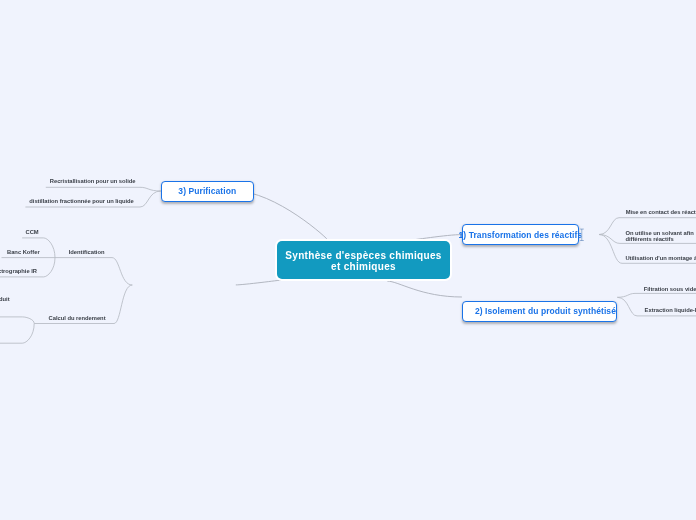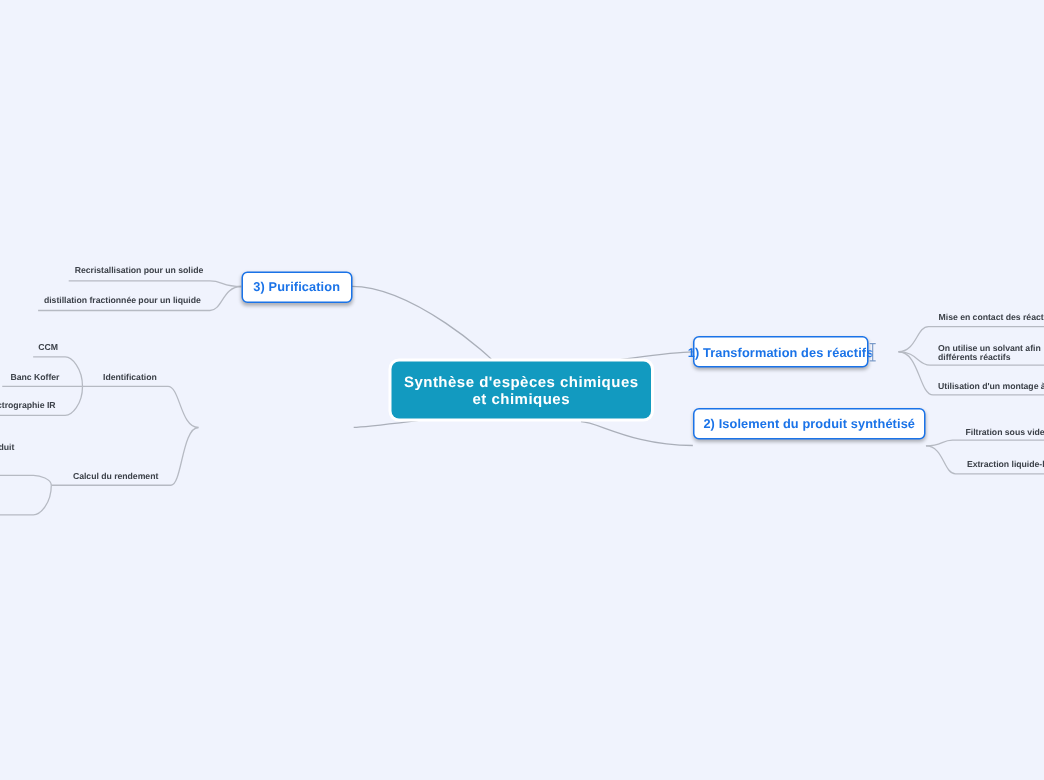--- a/index.html
+++ b/index.html
@@ -60,7 +60,7 @@
   <div class="node main" style="left: 462px; top: 272px; width: 155px; height: 20.6px;">
       <span>2) Isolement du produit synthétisé</span>
     </div>
-  <div class="node main" style="left: 160.8px; top: 180.8px; width: 74px; height: 21.2px;">
+  <div class="node main" style="left: 160.8px; top: 180.8px; width: 93px; height: 21.2px;">
       <span>3) Purification</span>
     </div>
 

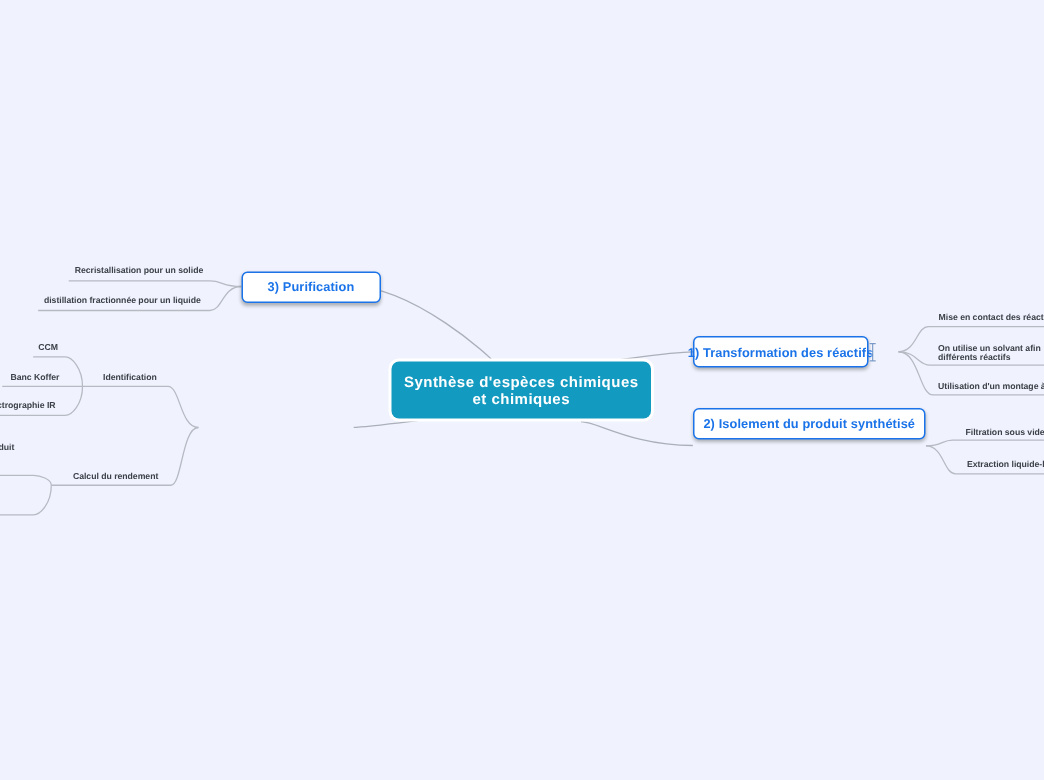--- a/index.html
+++ b/index.html
@@ -49,7 +49,7 @@
       </g>
   </svg>
 
-  <div class="node root" style="left: 261px; top: 241px; width: 173px; height: 38px;">
+  <div class="node root" style="left: 277px; top: 241px; width: 173px; height: 38px;">
     <div>Synthèse d'espèces chimiques</div>
     <div>et chimiques</div>
   </div>

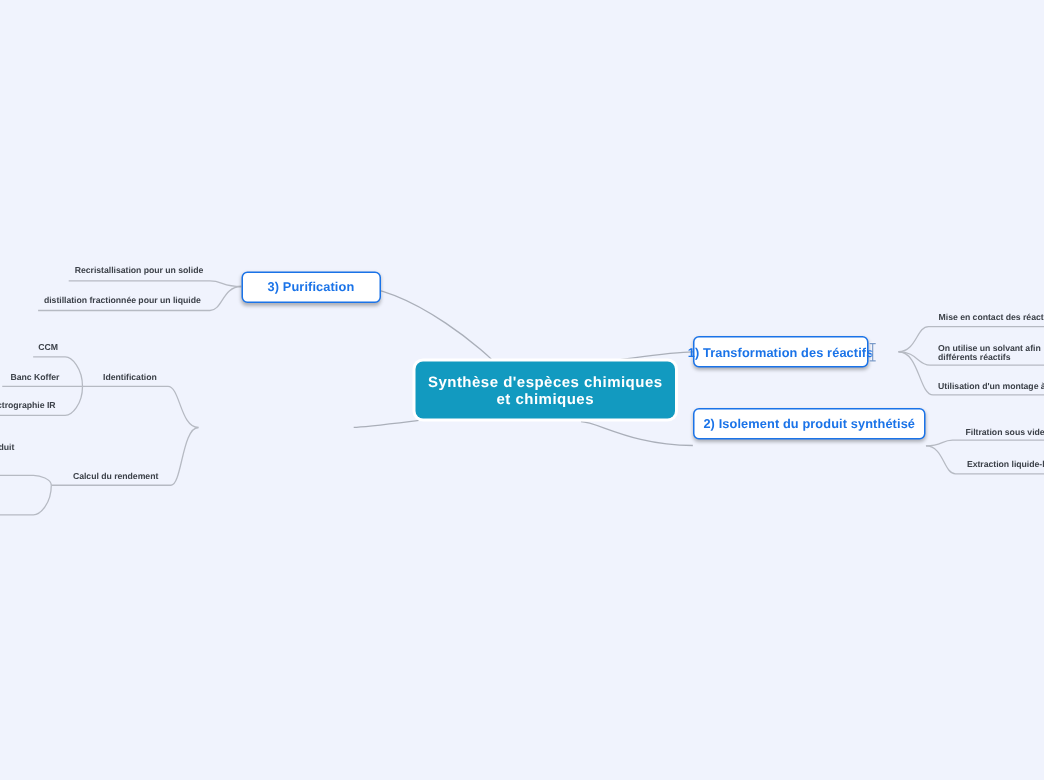--- a/index.html
+++ b/index.html
@@ -57,7 +57,7 @@
   <div class="node main" style="left: 461.9px; top: 224px; width: 117px; height: 21px;">
       <span>1) Transformation des réactifs</span>
     </div>
-  <div class="node main" style="left: 462px; top: 272px; width: 155px; height: 20.6px;">
+  <div class="node main" style="left: 462px; top: 301px; width: 155px; height: 20.6px; justify-content: flex-end;">
       <span>2) Isolement du produit synthétisé</span>
     </div>
   <div class="node main" style="left: 160.8px; top: 180.8px; width: 93px; height: 21.2px;">

